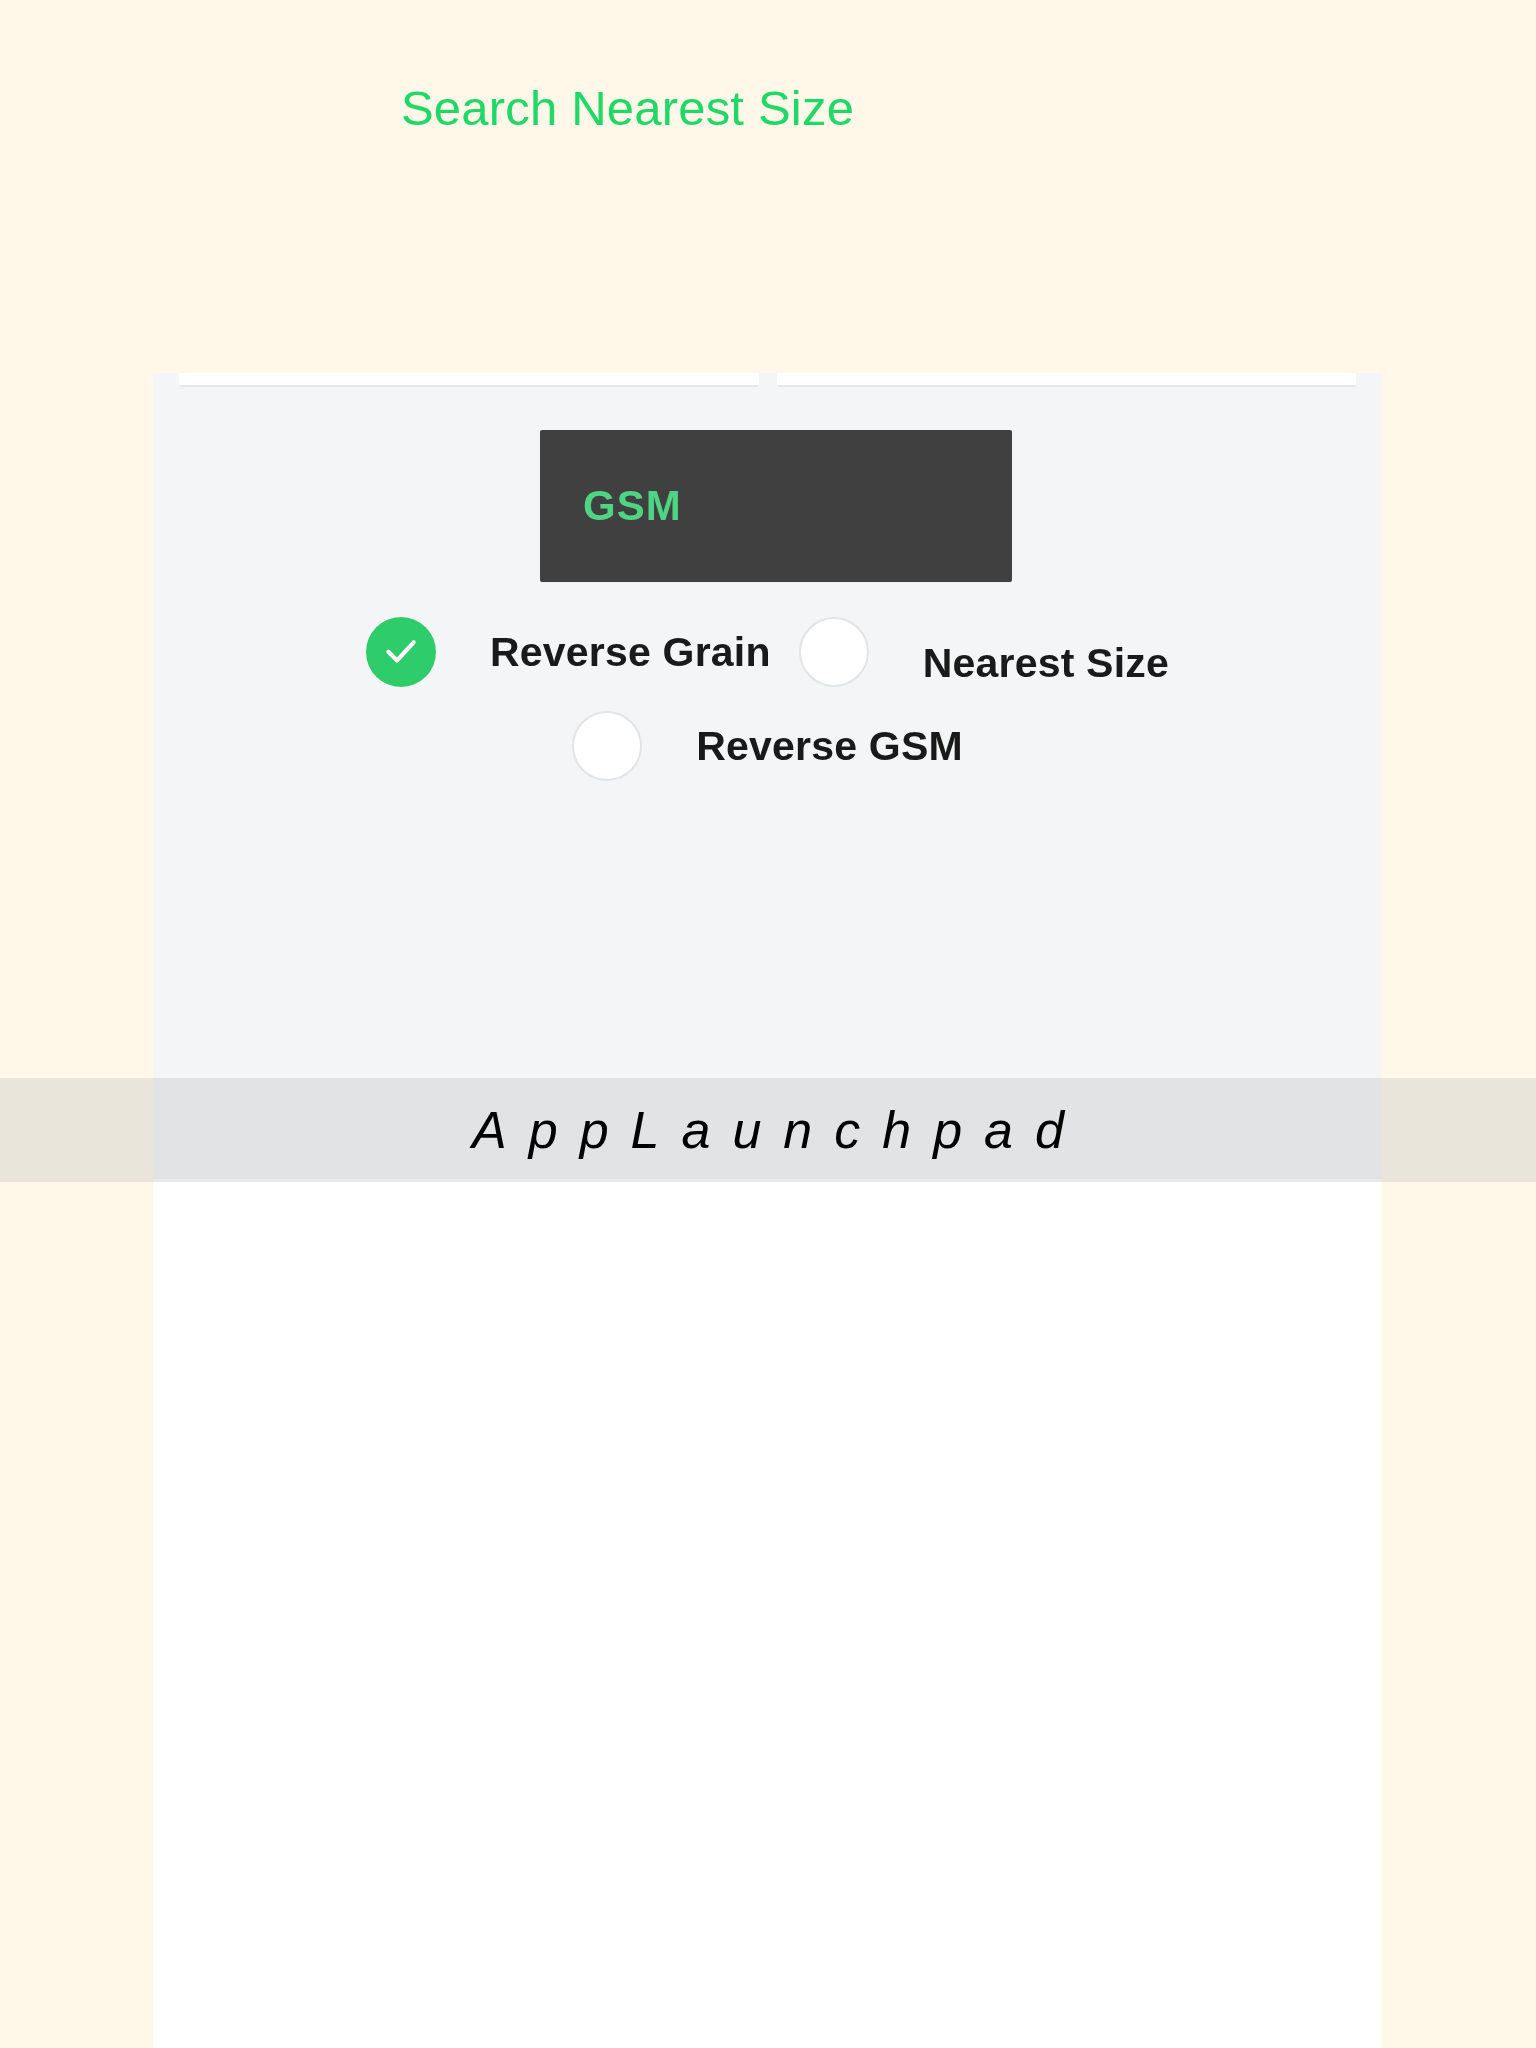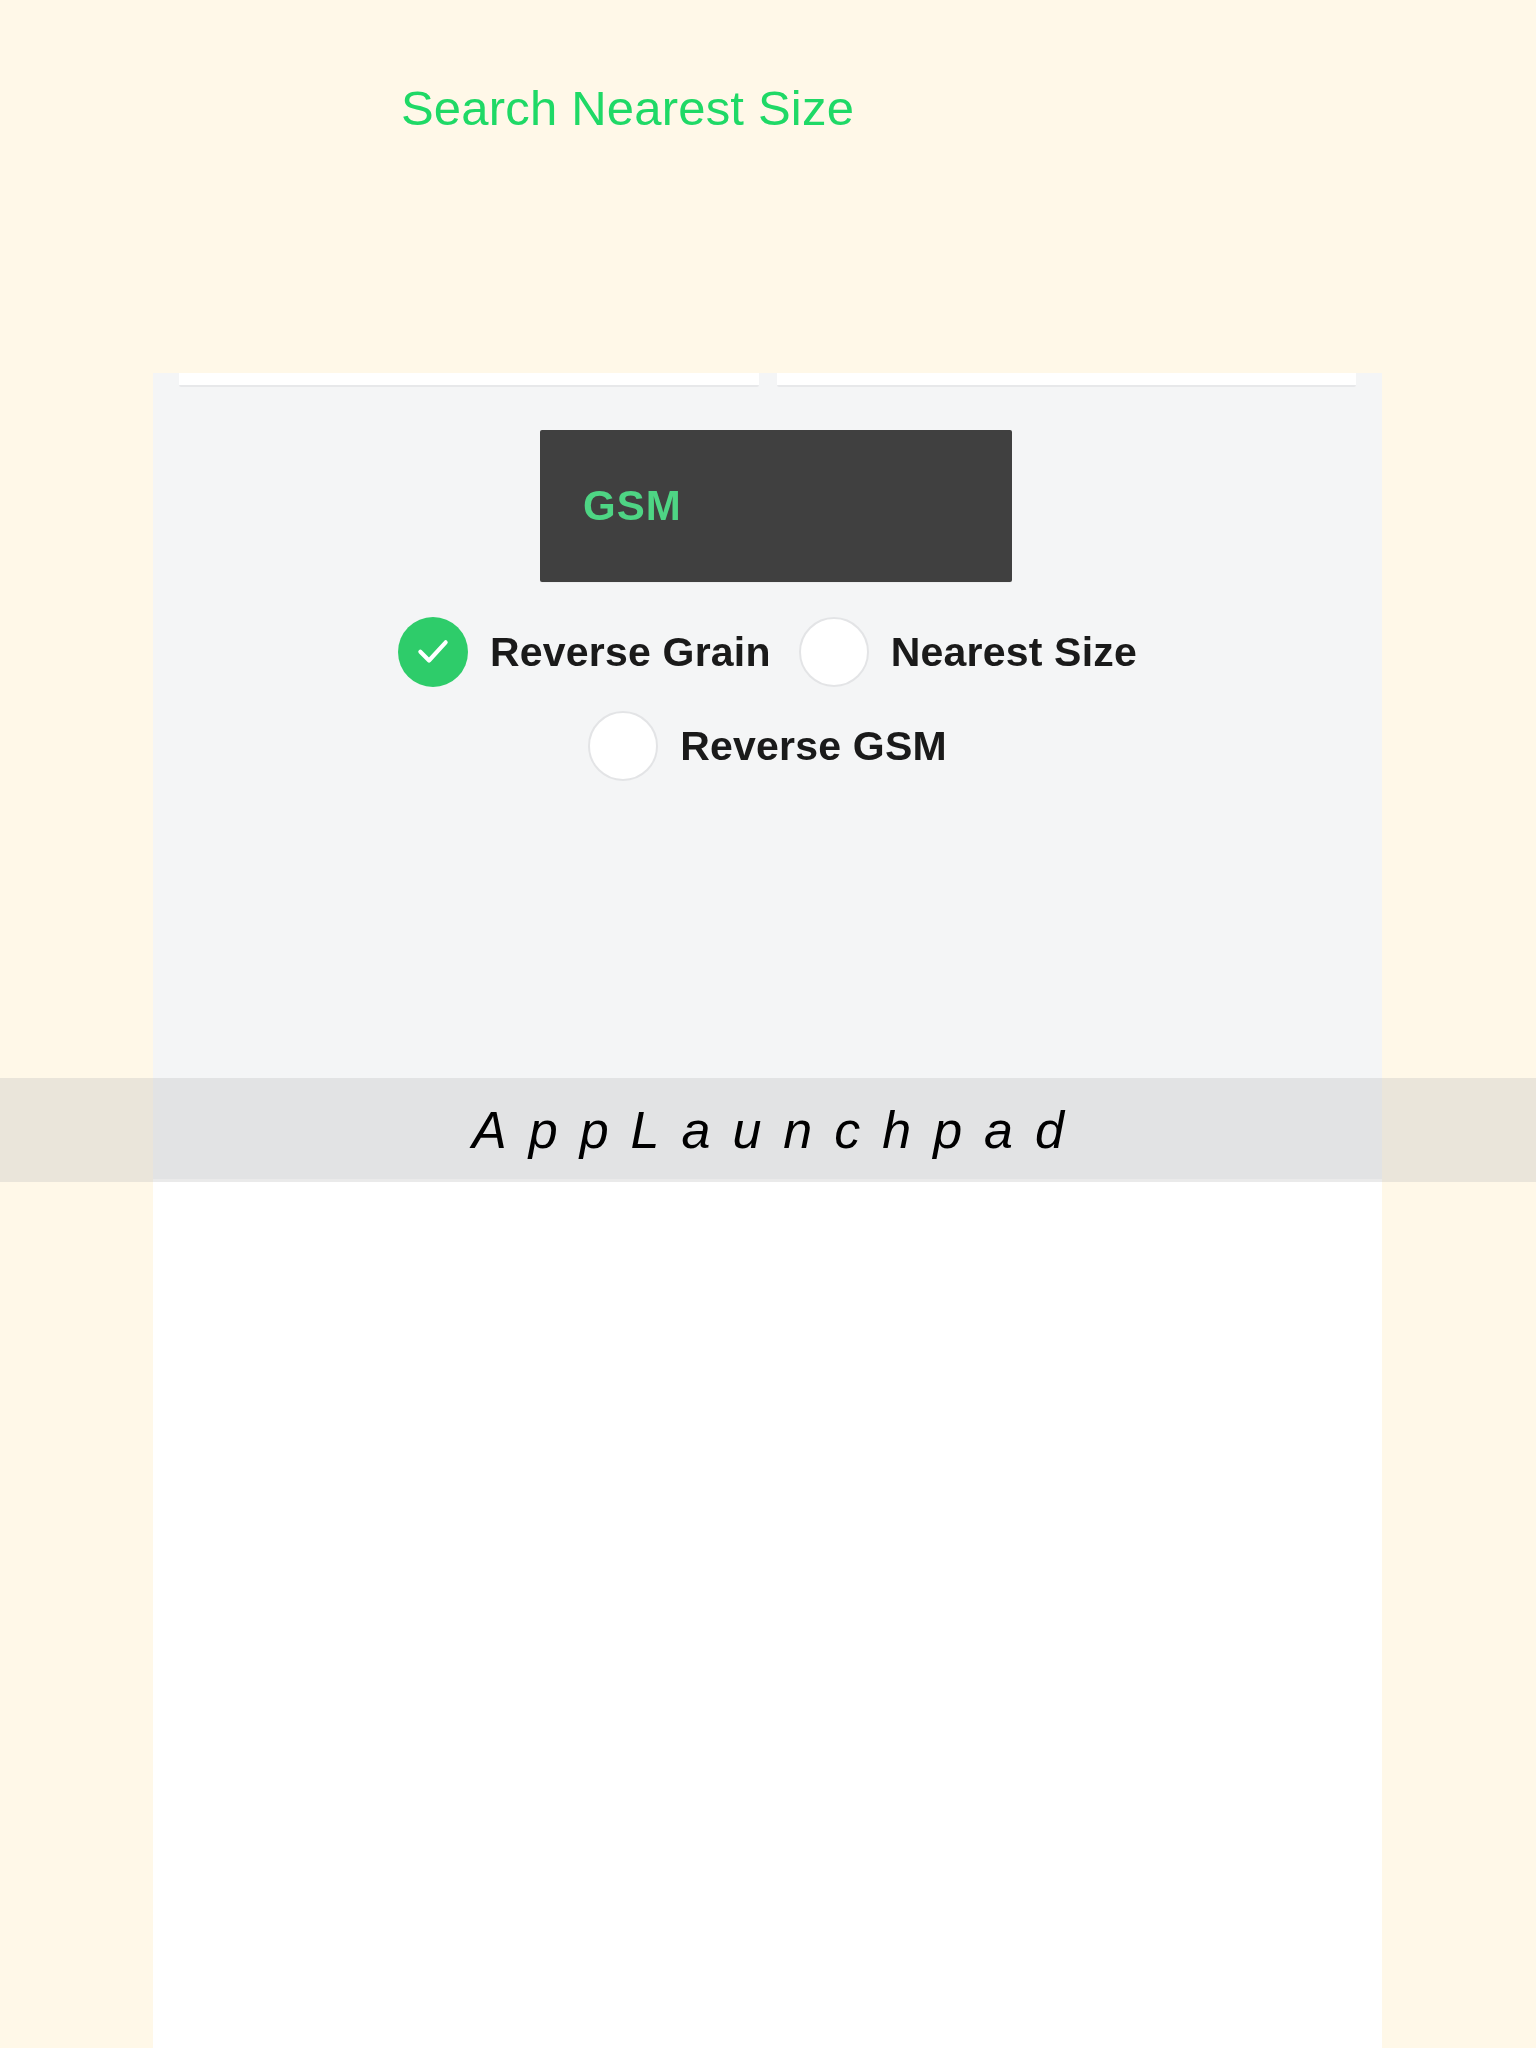--- a/index.html
+++ b/index.html
@@ -109,6 +109,7 @@
   .option {
     display: flex;
     align-items: center;
+    gap: 32px;
   }
   .option + .option {
     margin-left: 28px;

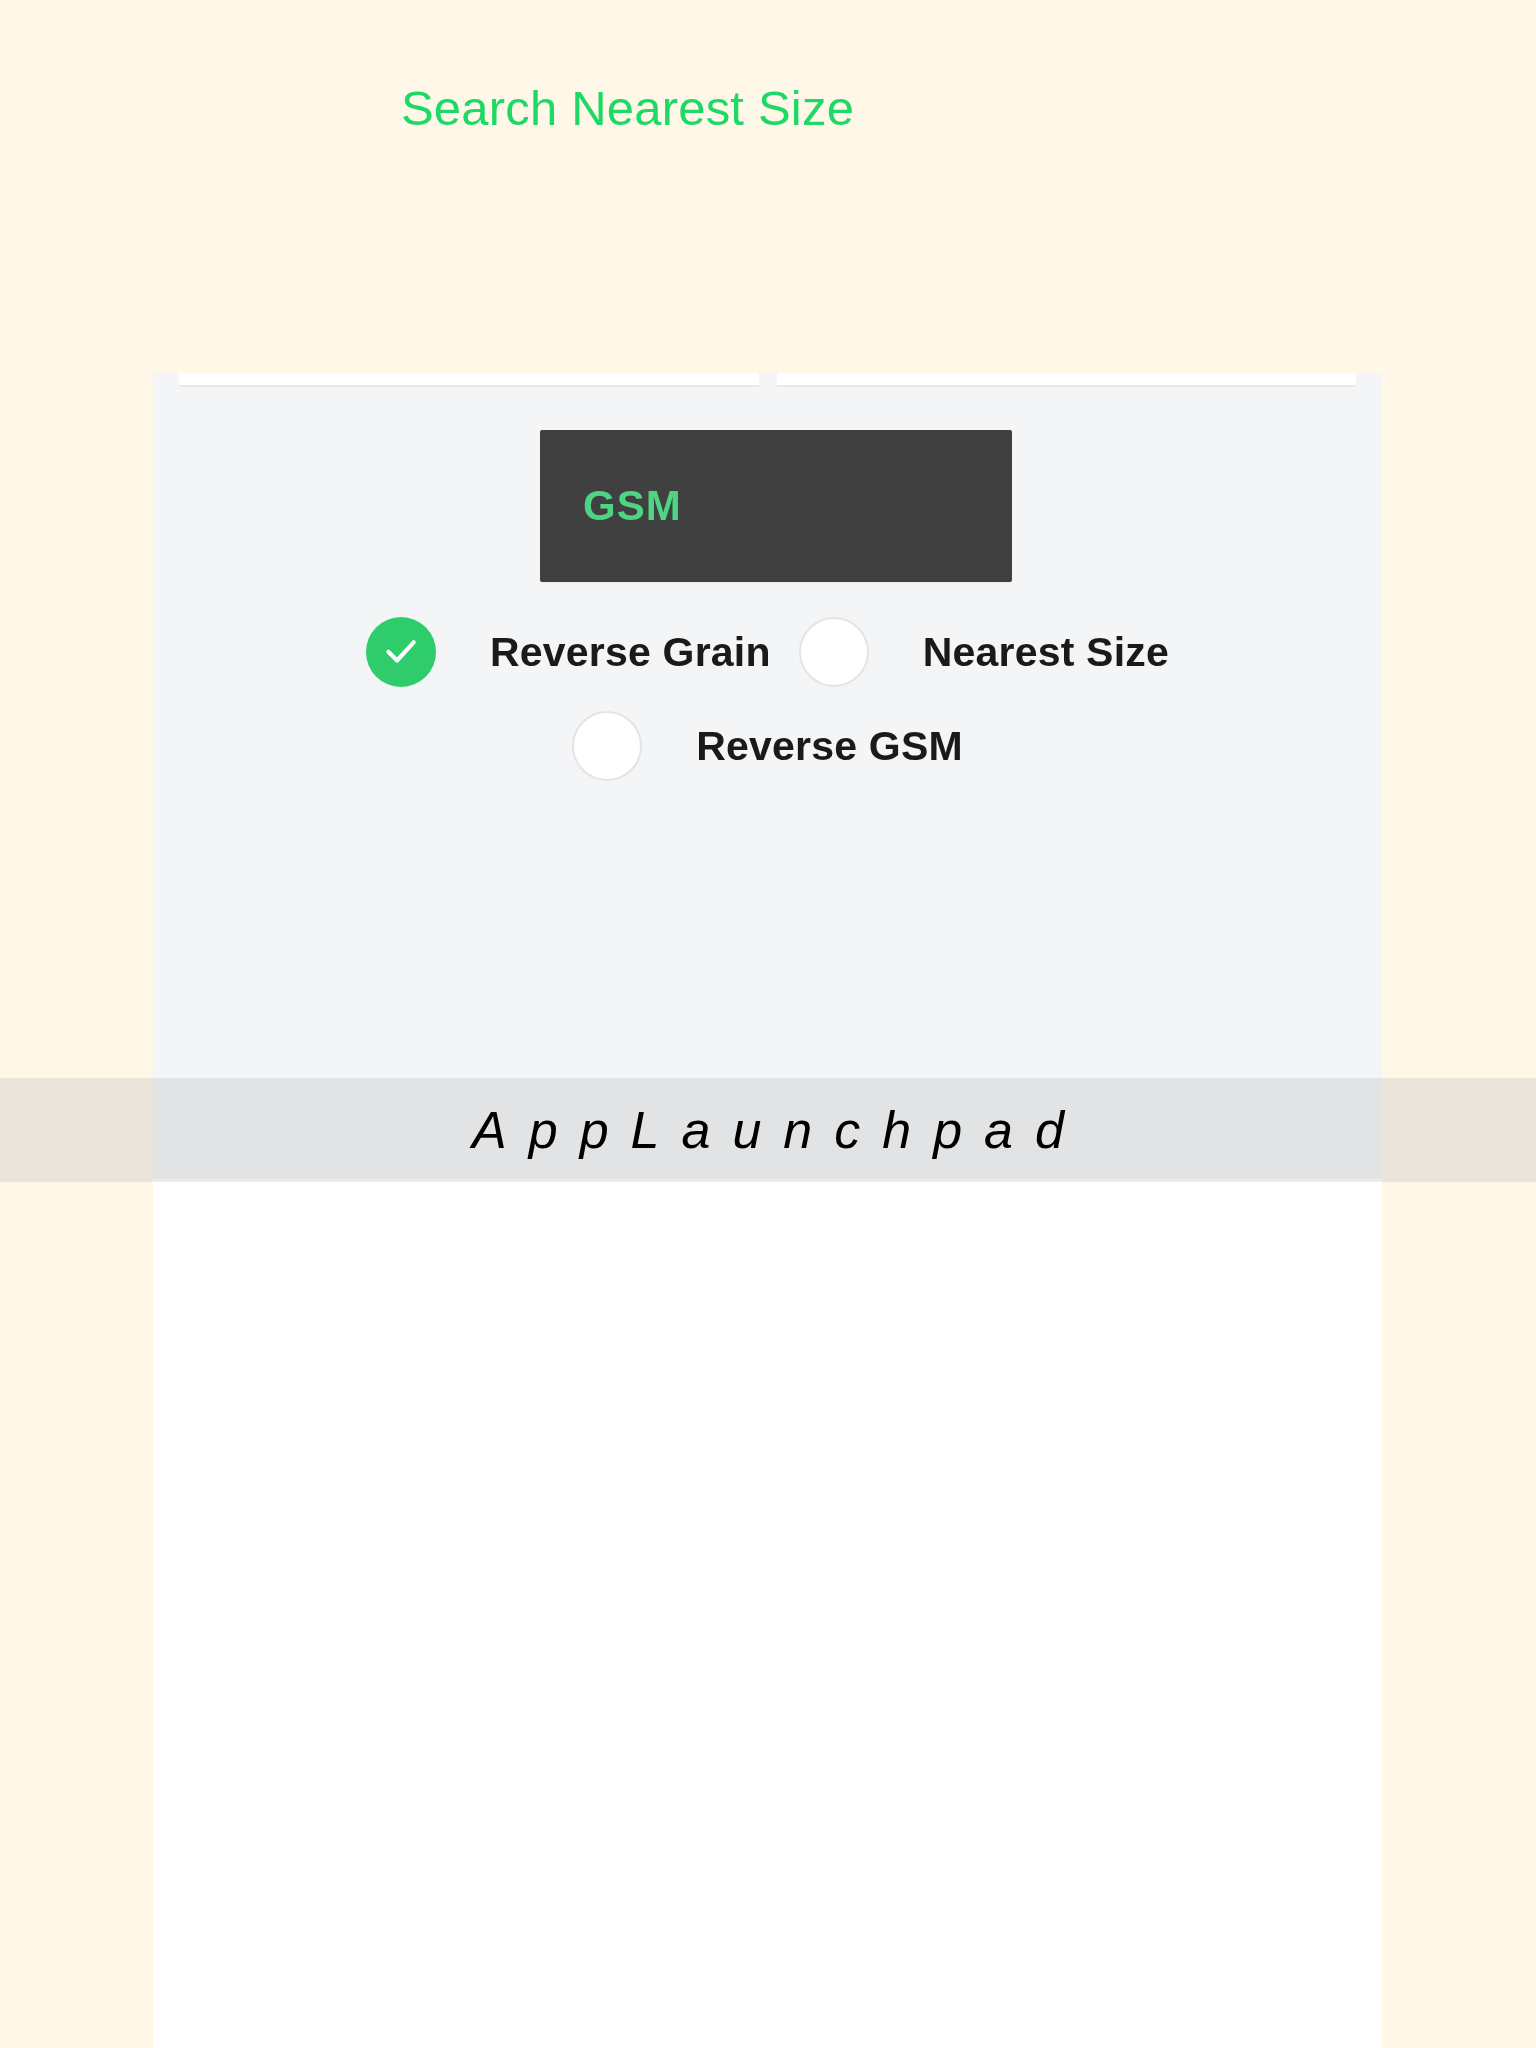--- a/index.html
+++ b/index.html
@@ -113,6 +113,7 @@
   }
   .option + .option {
     margin-left: 28px;
+    align-items: flex-end;
   }
 
   .box {

